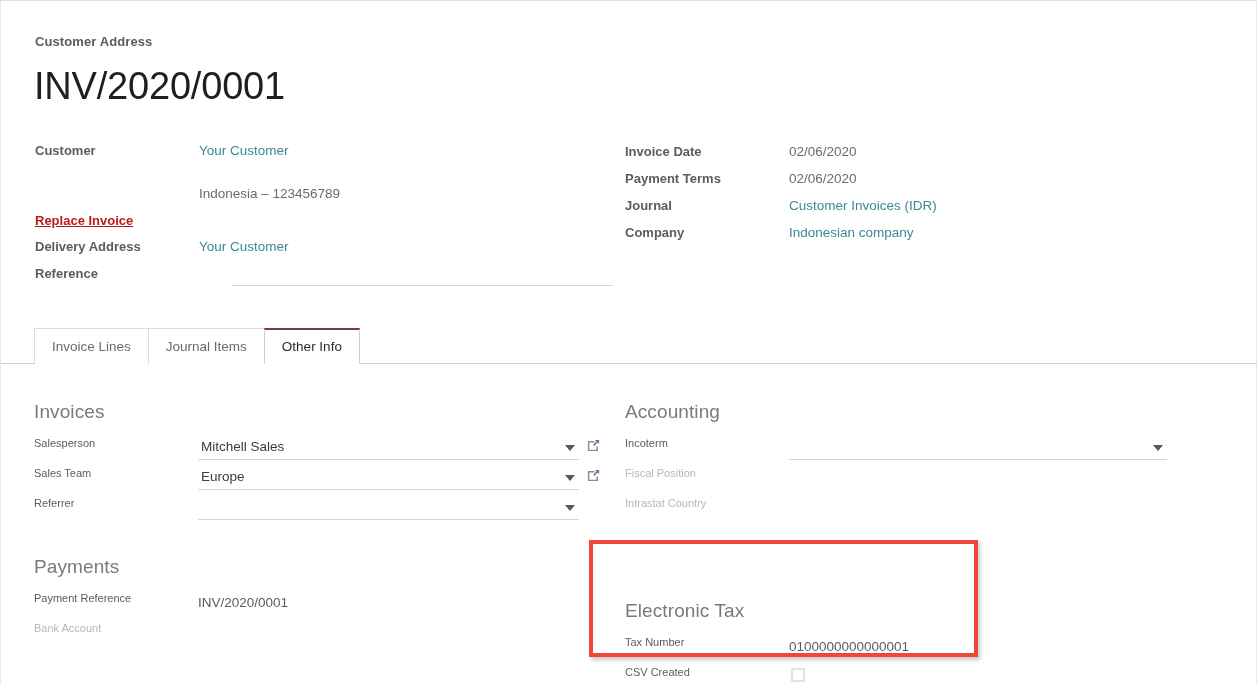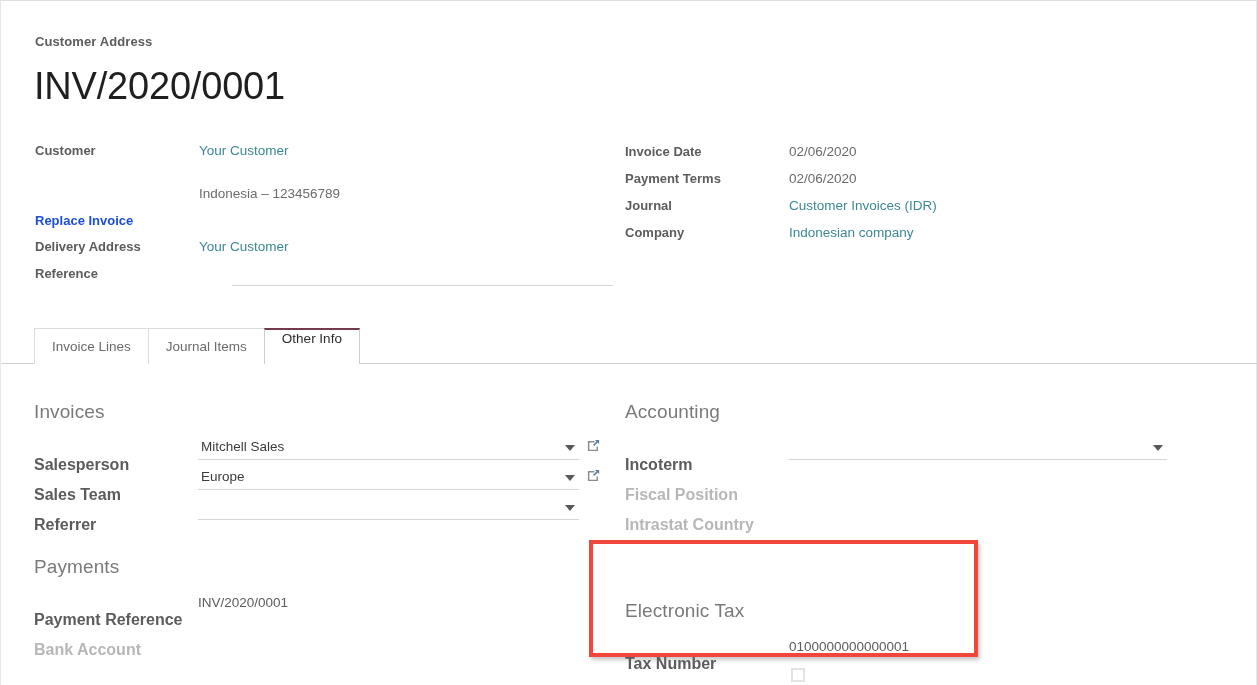--- a/index.html
+++ b/index.html
@@ -52,7 +52,7 @@
     color: #5c5c5c;
     flex: 0 0 auto;
   }
-  .lbl.muted { color: #1d4ed8; font-weight: bold; }
+  .lbl.muted { color: #b91c1c; font-weight: bold; text-decoration: underline; }
   .val {
     font-size: 13.5px;
     color: #5c5c5c;

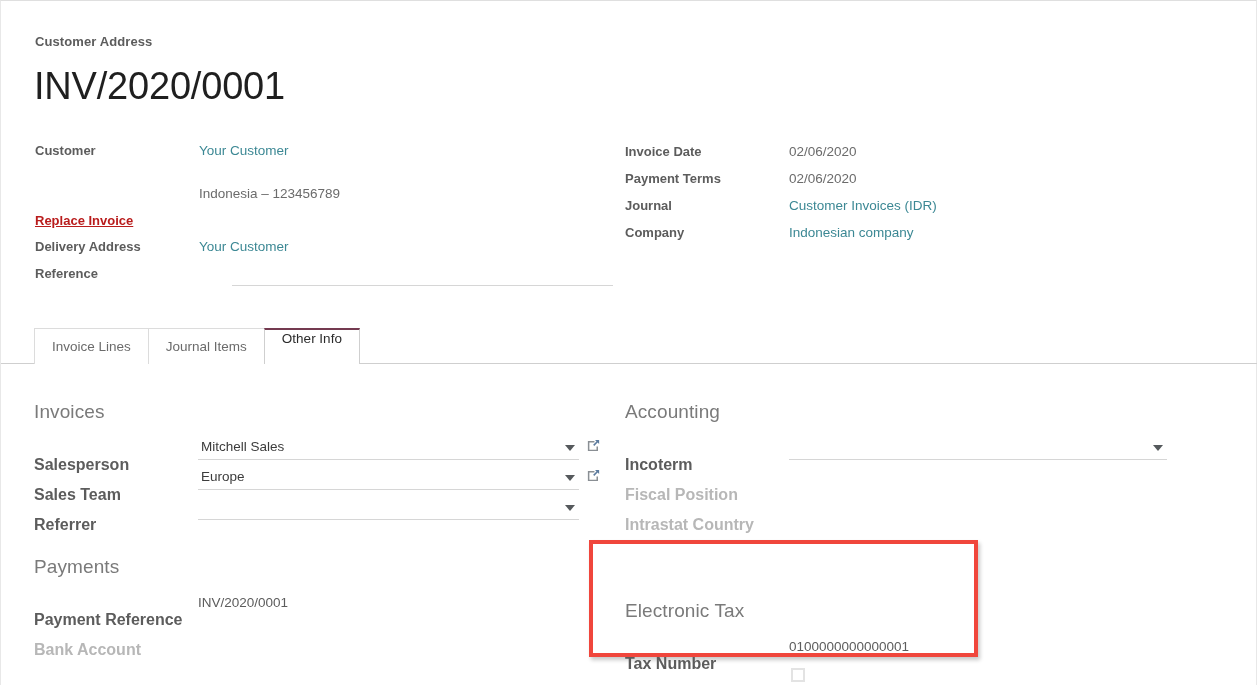--- a/index.html
+++ b/index.html
@@ -118,7 +118,7 @@
     background: #fff;
     position: relative;
     z-index: 3;
-    padding-top: 0;
+    padding-top: 8px;
   }
   .tab.active::after {
     content: "";

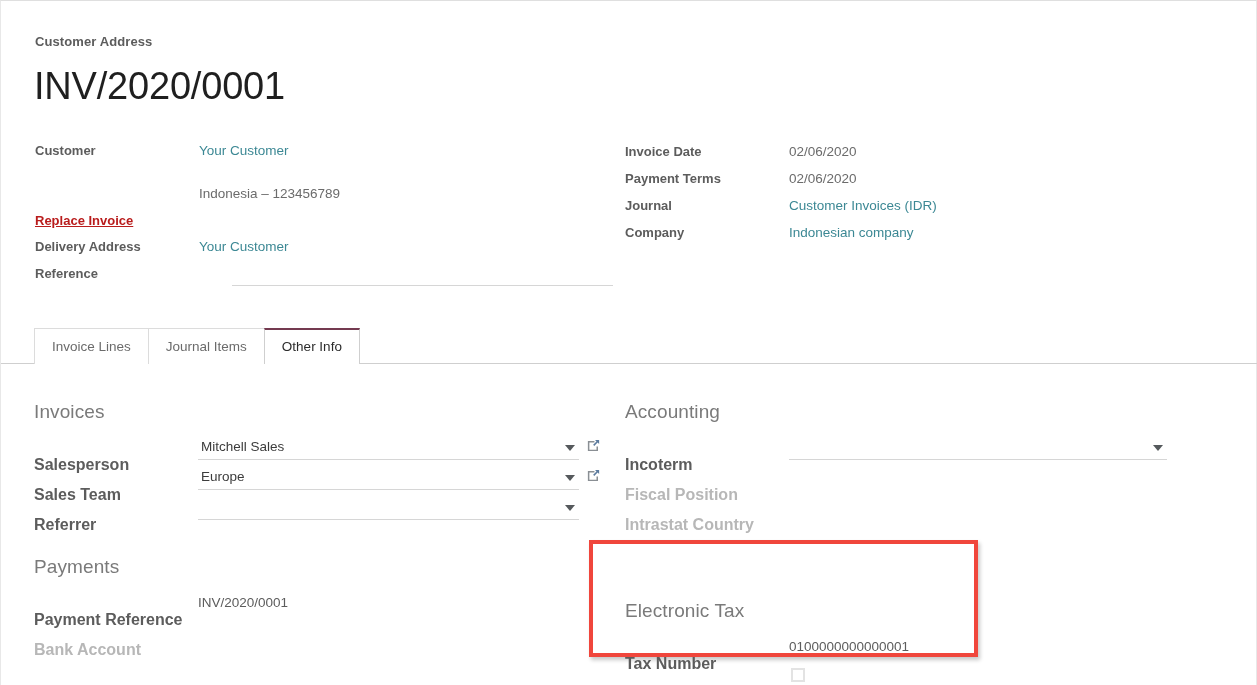--- a/index.html
+++ b/index.html
@@ -146,9 +146,9 @@
   }
   .field-row .flbl {
     position: absolute;
-    left: 0; top: 22px;
-    font-size: 16px;
-    font-weight: bold;
+    left: 0; top: 3px;
+    font-size: 11px;
+    font-weight: normal;
     color: #5c5c5c;
     white-space: nowrap;
   }

